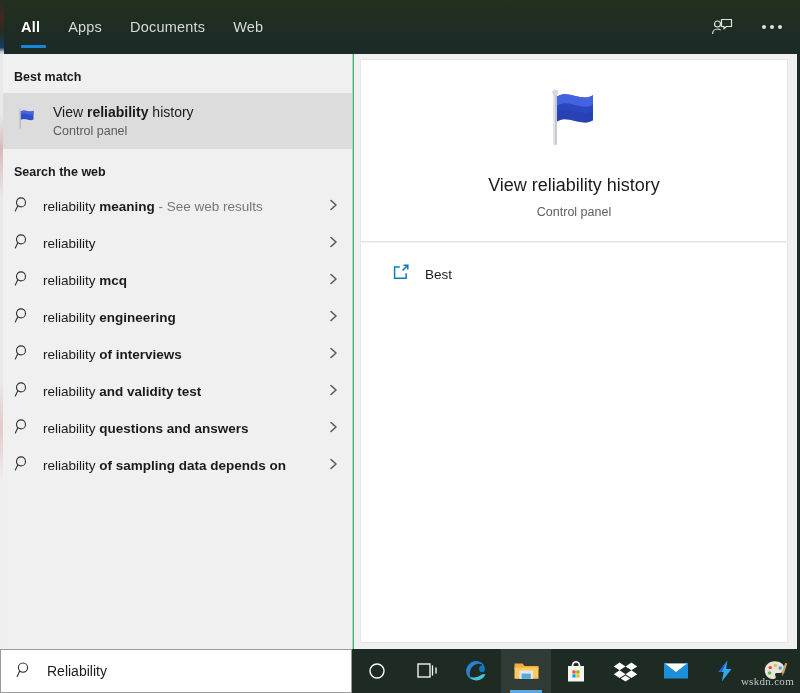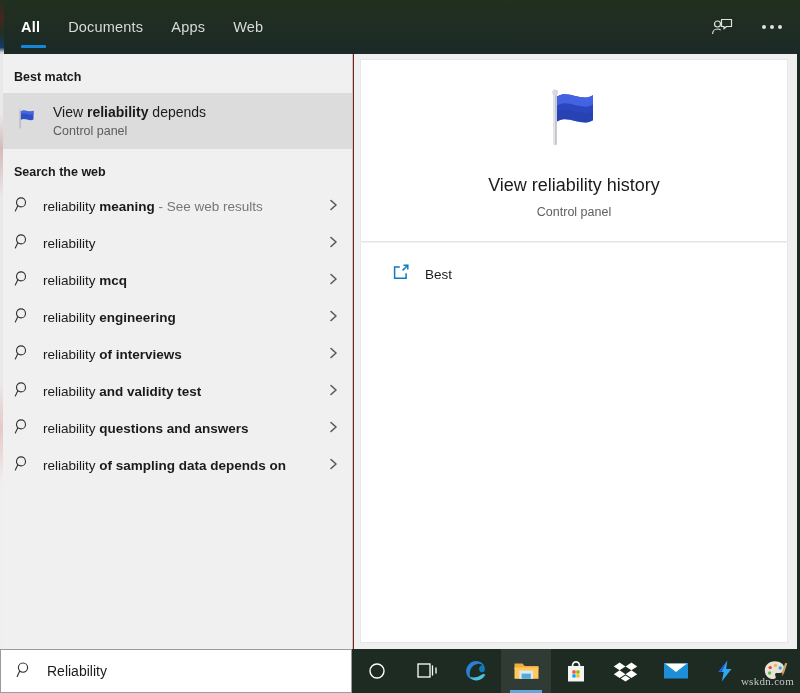--- a/index.html
+++ b/index.html
@@ -153,11 +153,11 @@
       </div>
 
       <div class="tab">
+        <span>Apps</span>
+      </div>
+
+      <div class="tab">
         <span>Documents</span>
-      </div>
-
-      <div class="tab">
-        <span>Apps</span>
       </div>
 
       <div class="tab">

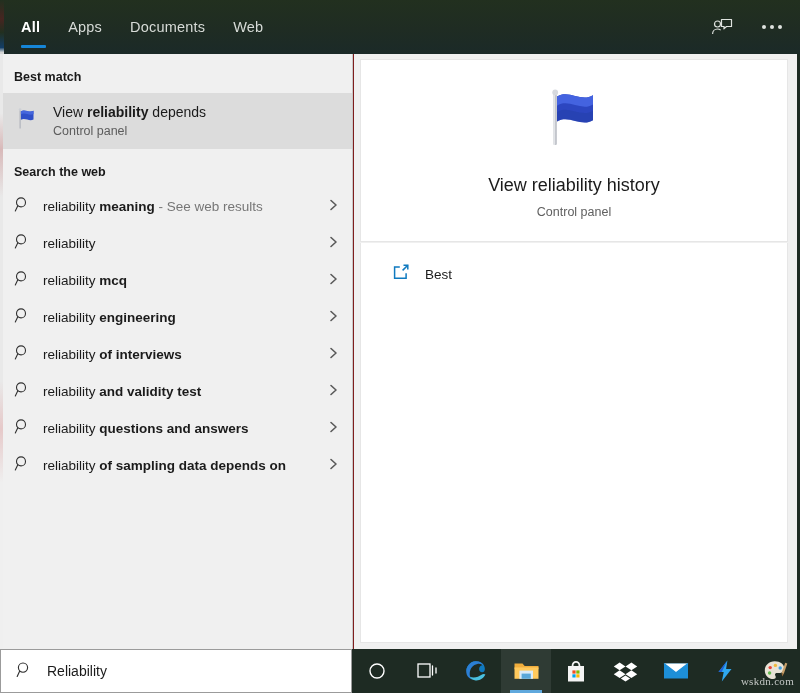--- a/index.html
+++ b/index.html
@@ -45,7 +45,7 @@
   .dots i { width: 4px; height: 4px; border-radius: 50%; background: #dfe3df; display: block; }
 
   
-  .content { position: absolute; left: 0; top: 54px; width: 800px; height: 595px; background: #7f1d1d; }
+  .content { position: absolute; left: 0; top: 54px; width: 800px; height: 595px; background: #22c55e; }
 
   .left-panel {
     position: absolute; left: 0; top: 0; width: 353px; height: 595px;

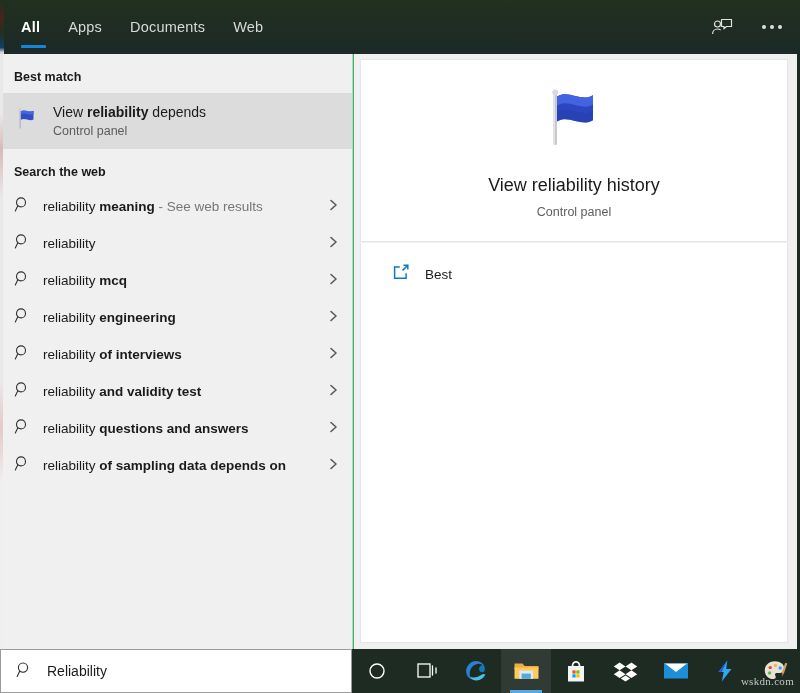--- a/index.html
+++ b/index.html
@@ -201,7 +201,7 @@
           </svg>
         </span>
         <span class="bm-text">
-          <span class="bm-title"><span>View </span><b>reliability</b><span> depends</span></span>
+          <span class="bm-title"><span>View </span><b>reliability</b><span> history</span></span>
           <span class="bm-sub">Control panel</span>
         </span>
       </div>

